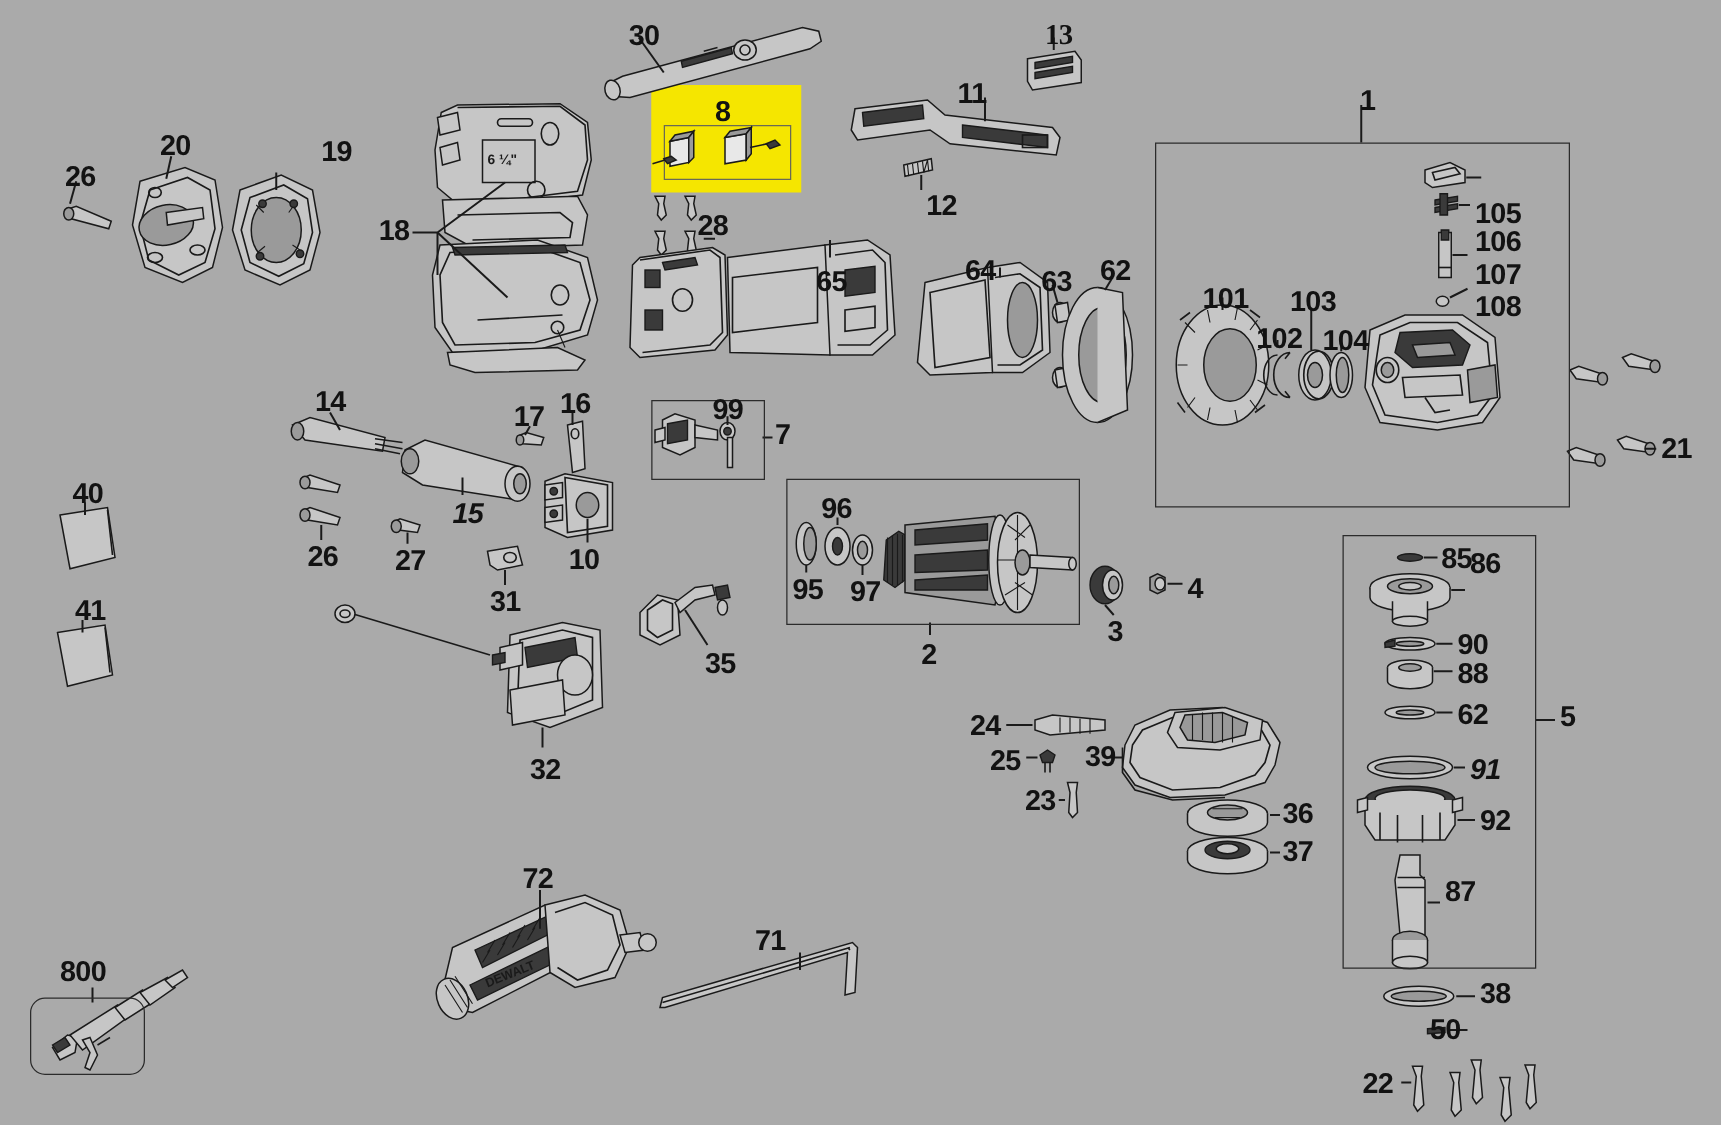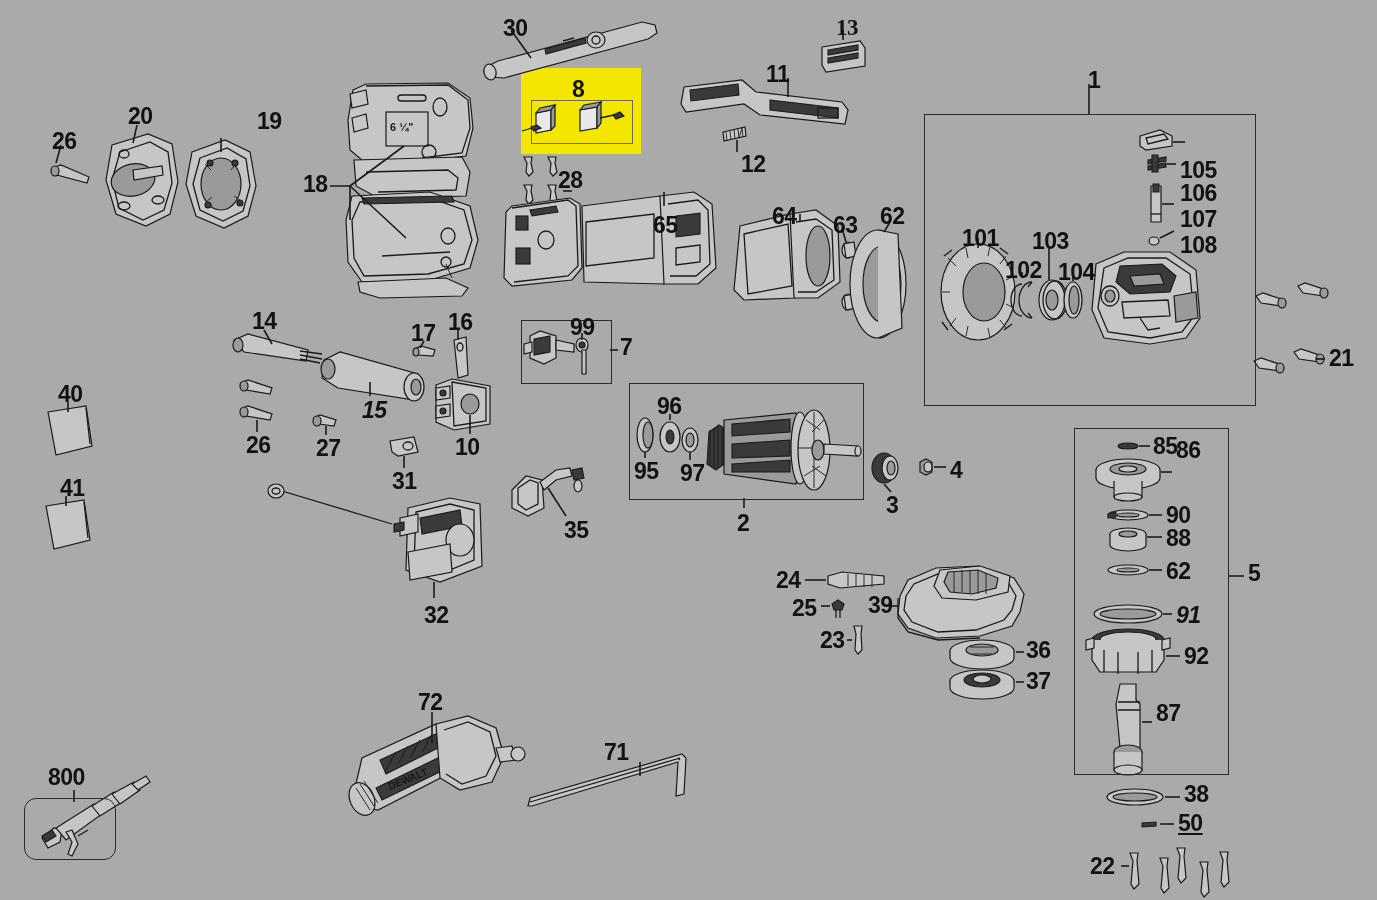--- a/index.html
+++ b/index.html
@@ -645,7 +645,7 @@
   <div class="lbl" style="left:418px;top:691px;">72</div>
   <div class="lbl" style="left:604px;top:741px;">71</div>
   <div class="lbl" style="left:1184px;top:783px;">38</div>
-  <div class="lbl" style="left:1178px;top:812px;text-decoration:underline;">50</div>
+  <div class="lbl" style="left:1144px;top:812px;">50</div>
   <div class="lbl" style="left:48px;top:766px;">800</div>
   <div class="lbl" style="left:1090px;top:855px;">22</div>
 

